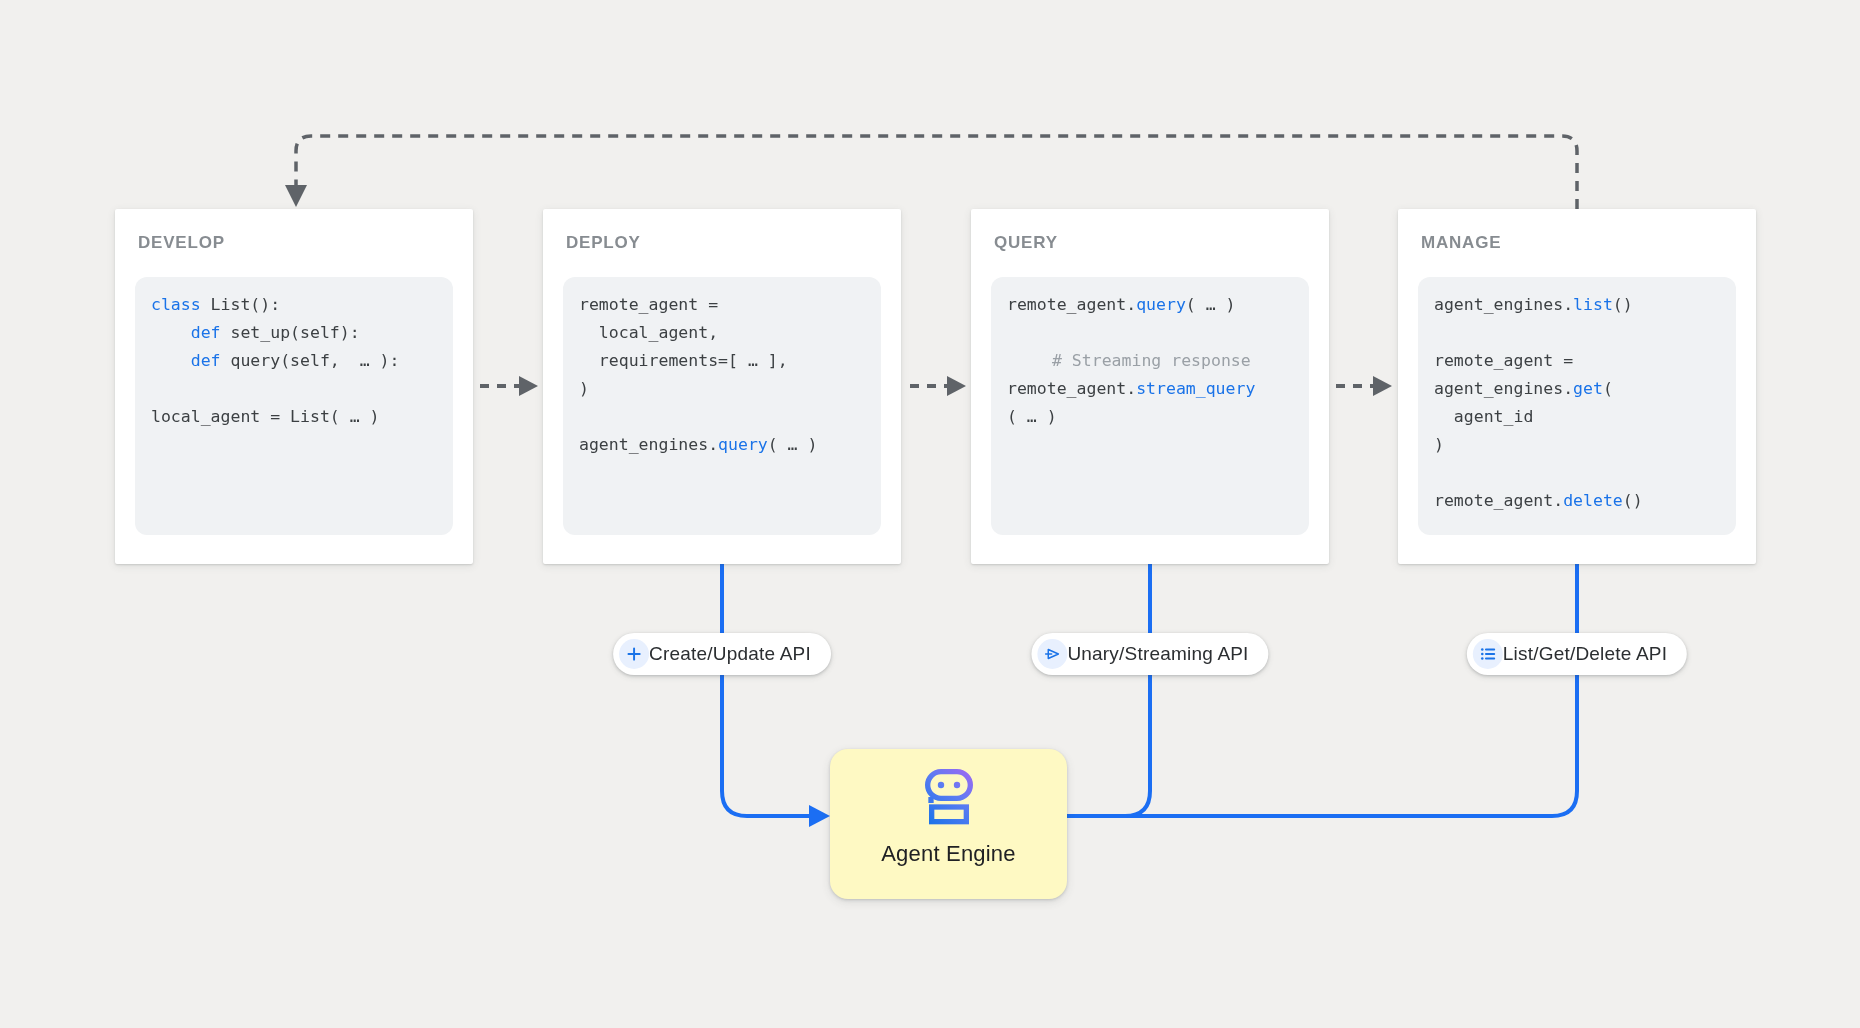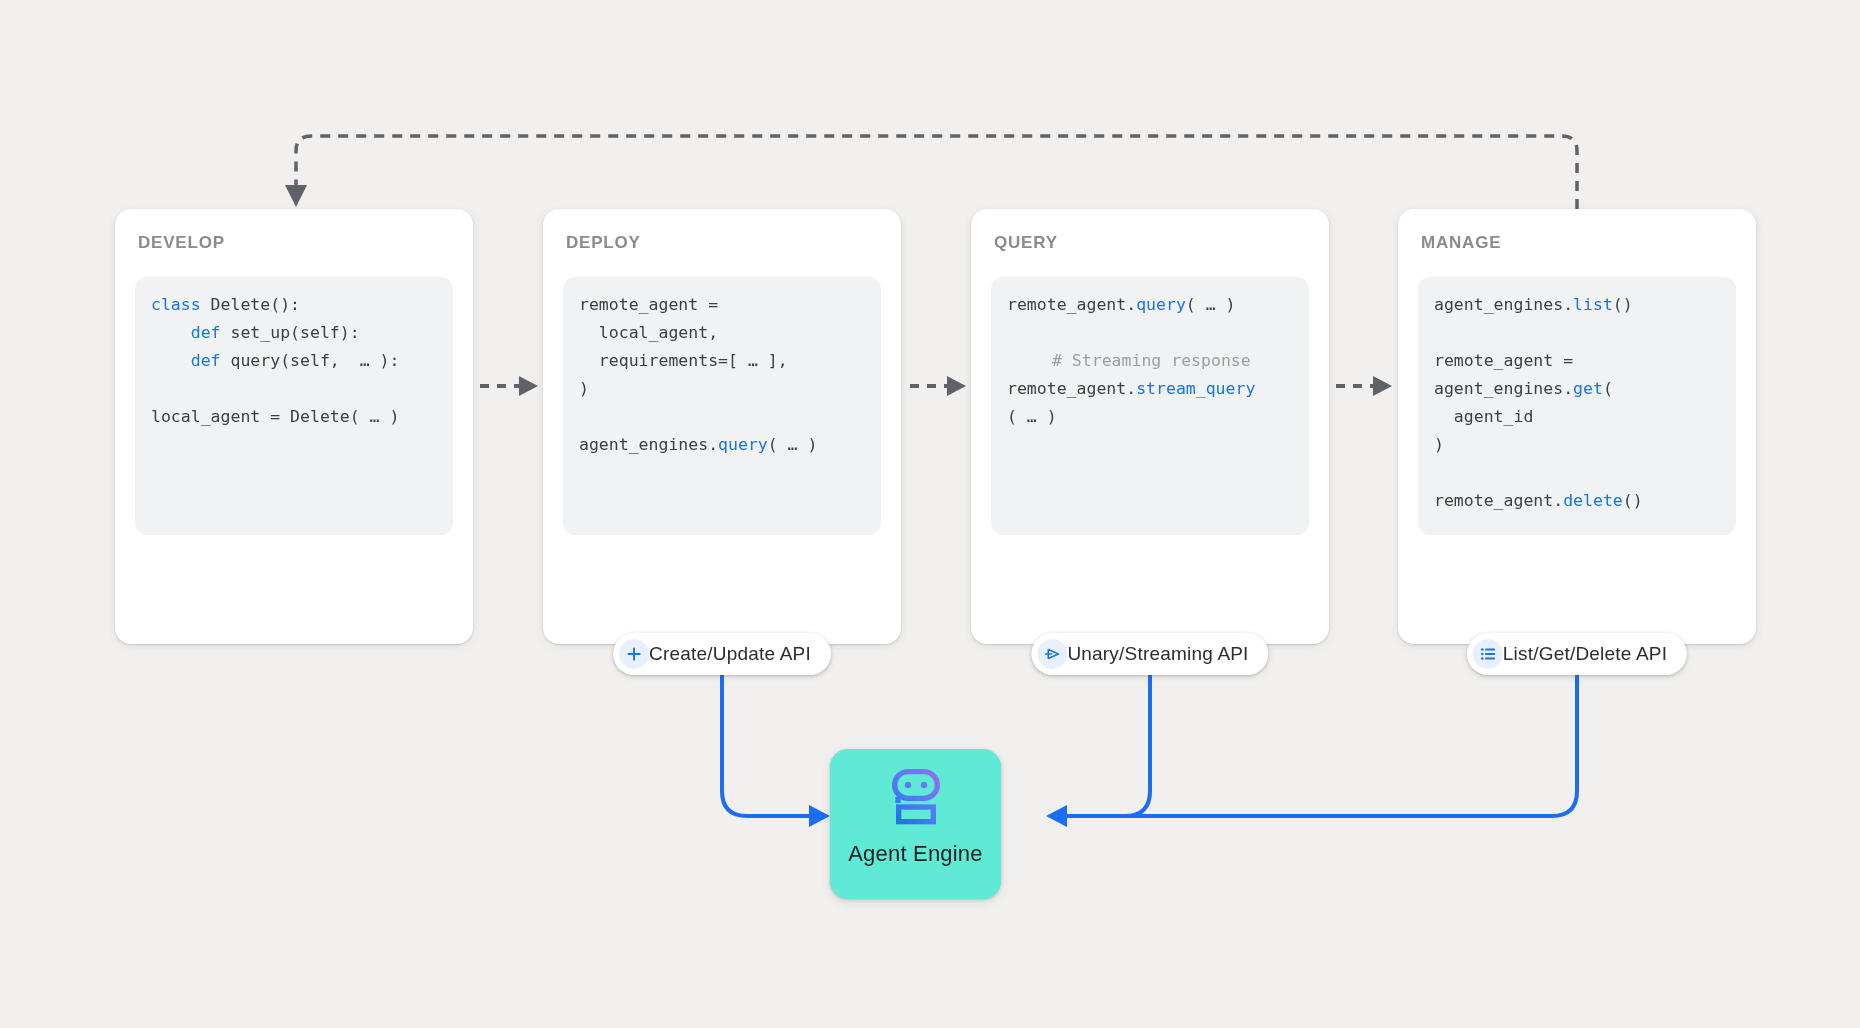--- a/index.html
+++ b/index.html
@@ -14,8 +14,8 @@
 
   
   .card{
-    position:absolute;top:209px;width:358px;height:435px;
-    background:#ffffff;border-radius:16px;
+    position:absolute;top:209px;width:358px;height:355px;
+    background:#ffffff;border-radius:2px;
     box-shadow:0 1px 2px rgba(60,64,67,.18),0 2px 8px rgba(60,64,67,.10);
     z-index:2;box-sizing:border-box;padding:24px 20px 22px 20px;
   }

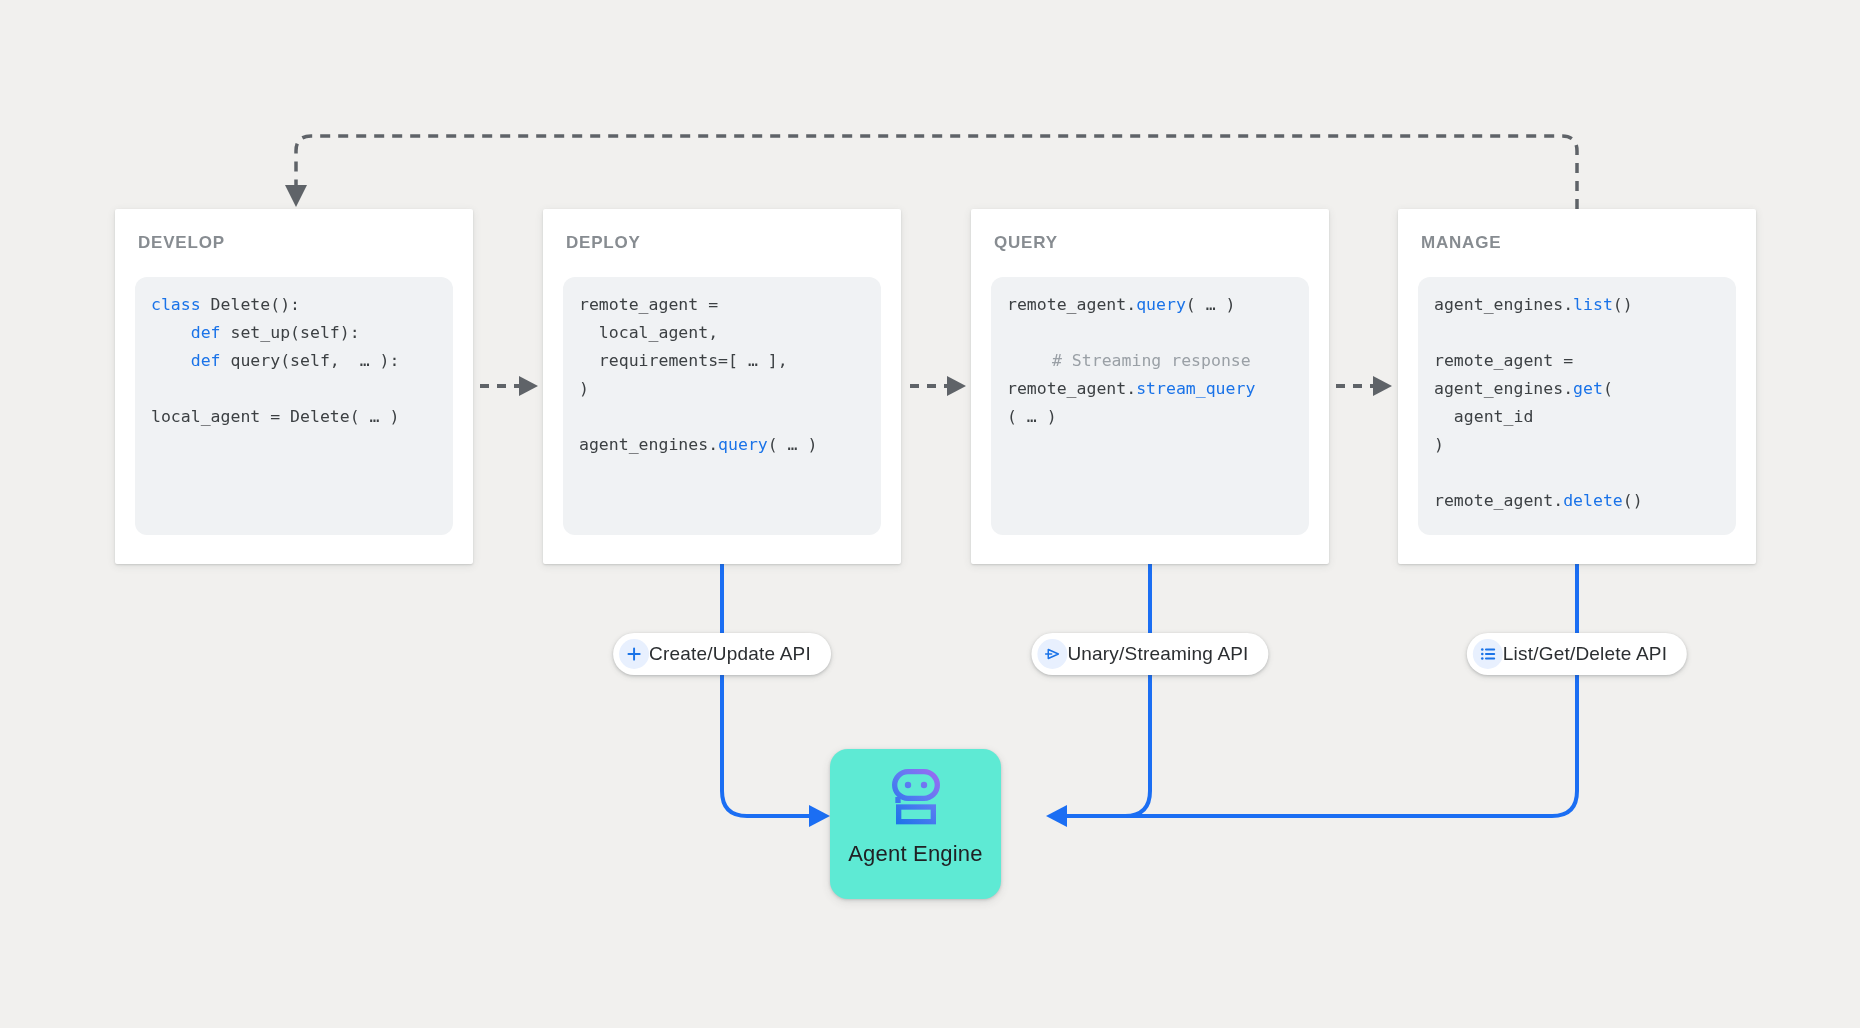--- a/index.html
+++ b/index.html
@@ -95,7 +95,7 @@
   <section class="card" style="left:115px">
     <h2>DEVELOP</h2>
     <div class="code">
-        <div class="code-line"><span class="tk-b">class</span><span class="tk-p"> Delete():</span></div>
+        <div class="code-line"><span class="tk-b">class</span><span class="tk-p"> List():</span></div>
         <div class="code-line"><span class="tk-p">    </span><span class="tk-b">def</span><span class="tk-p"> set_up(self):</span></div>
         <div class="code-line"><span class="tk-p">    </span><span class="tk-b">def</span><span class="tk-p"> query(self,  … ):</span></div>
         <div class="code-line">&nbsp;</div>

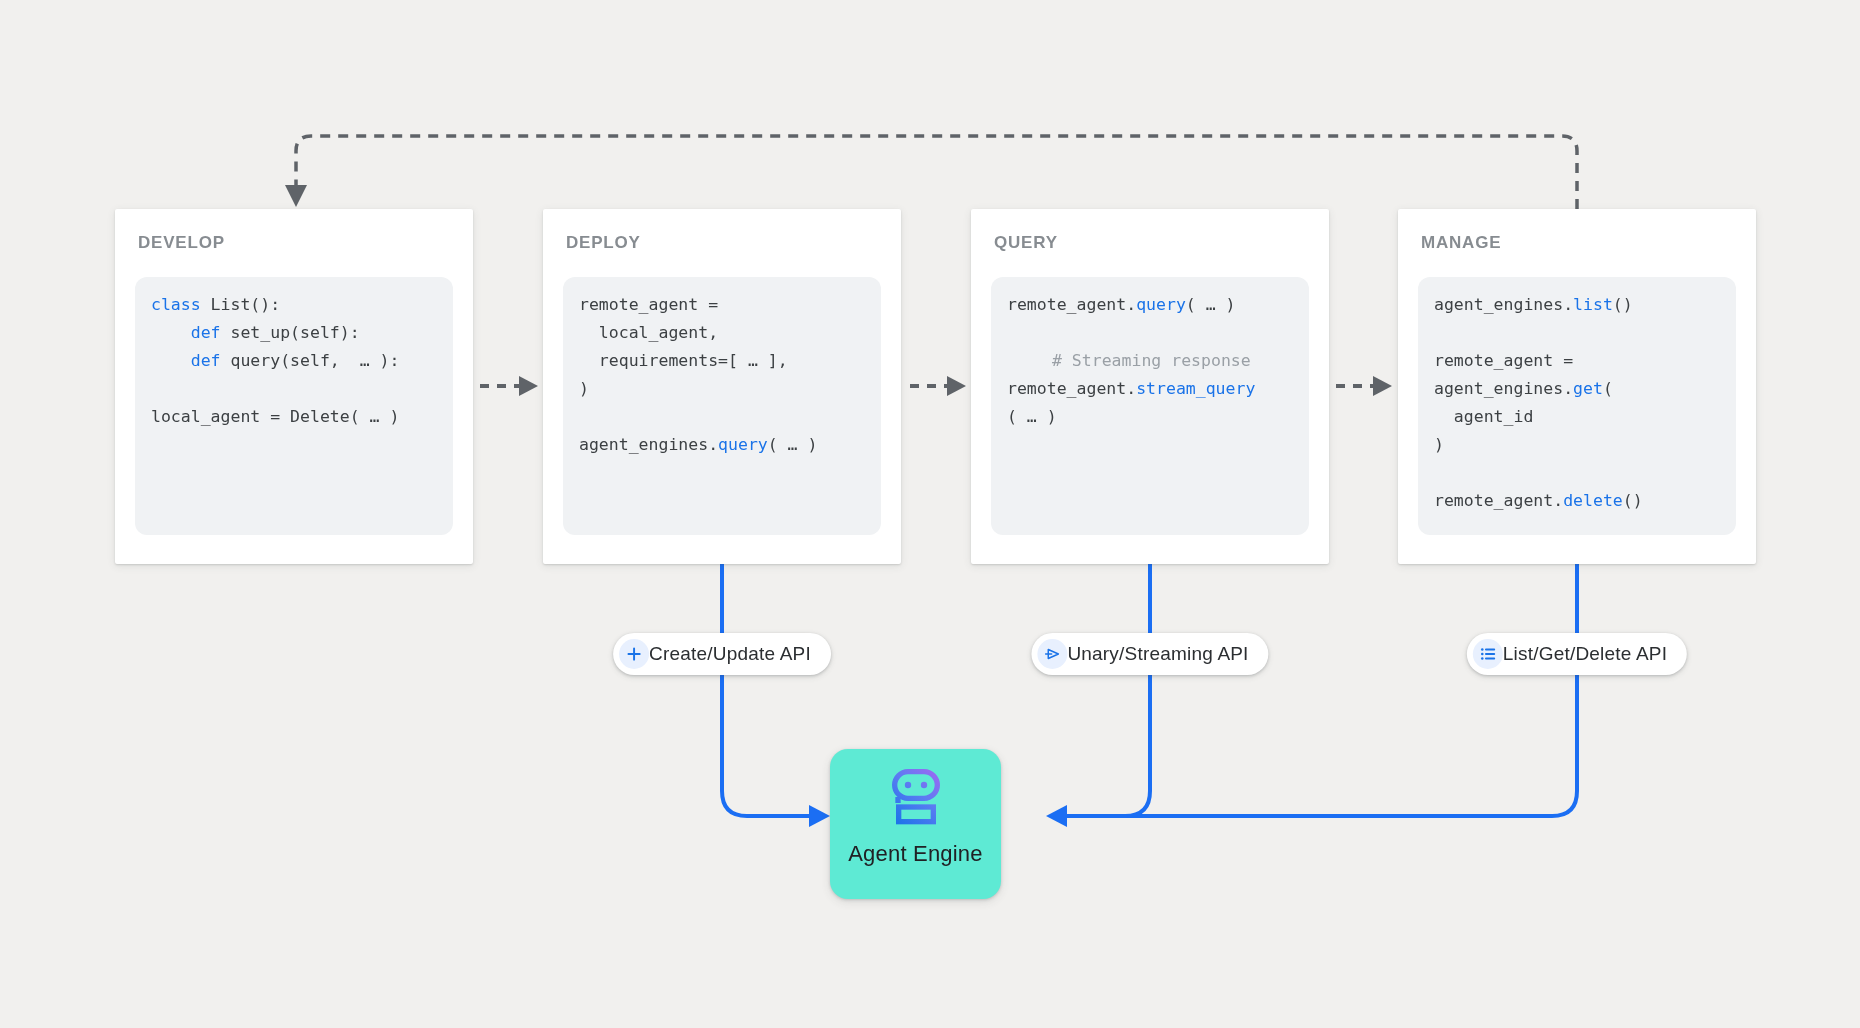--- a/index.html
+++ b/index.html
@@ -99,7 +99,7 @@
         <div class="code-line"><span class="tk-p">    </span><span class="tk-b">def</span><span class="tk-p"> set_up(self):</span></div>
         <div class="code-line"><span class="tk-p">    </span><span class="tk-b">def</span><span class="tk-p"> query(self,  … ):</span></div>
         <div class="code-line">&nbsp;</div>
-        <div class="code-line"><span class="tk-p">local_agent = Delete( … )</span></div>
+        <div class="code-line"><span class="tk-p">local_agent = List( … )</span></div>
       </div>
   </section>
   <section class="card" style="left:543px">

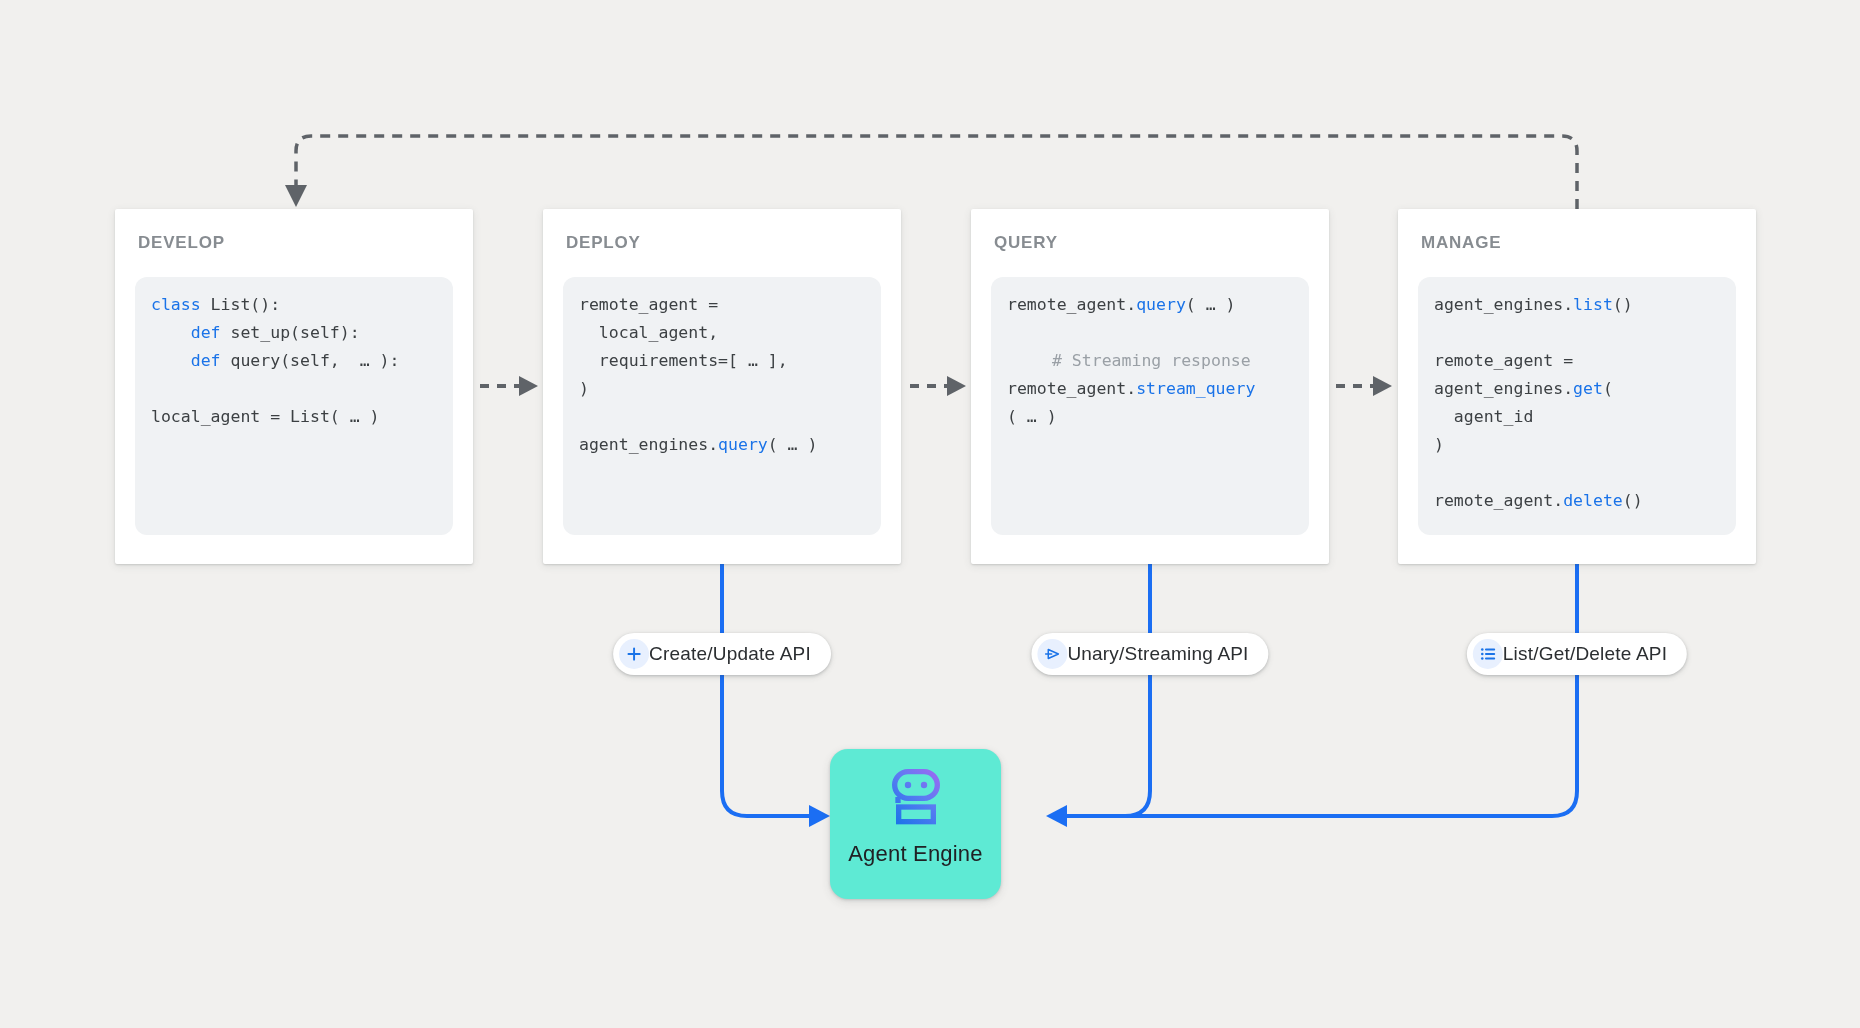--- a/index.html
+++ b/index.html
@@ -58,8 +58,8 @@
 
   
   .engine{
-    position:absolute;left:830px;top:749px;width:171px;height:150px;z-index:3;
-    background:#5eead4;border-radius:18px;
+    position:absolute;left:830px;top:749px;width:237px;height:150px;z-index:3;
+    background:#fef9c3;border-radius:18px;
     box-shadow:0 1px 3px rgba(60,64,67,.22),0 3px 10px rgba(60,64,67,.12);
     display:flex;flex-direction:column;align-items:center;
     box-sizing:border-box;padding-top:16px;

